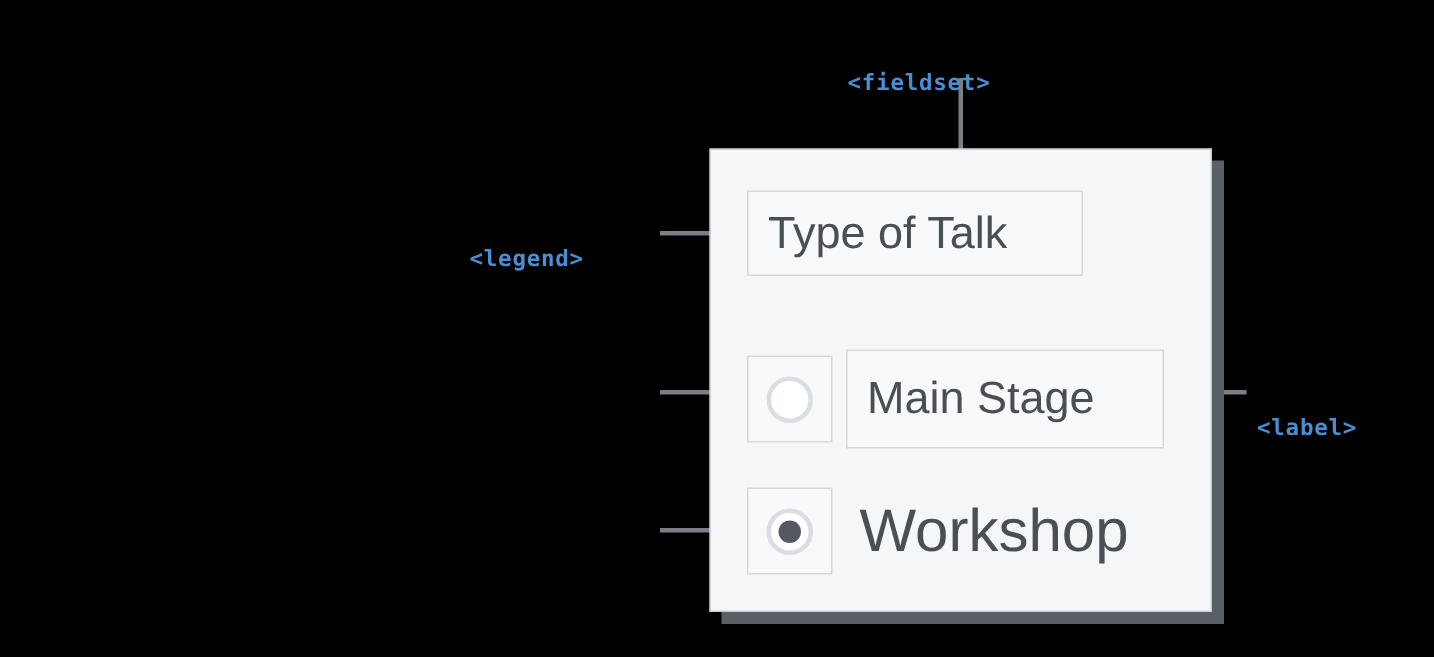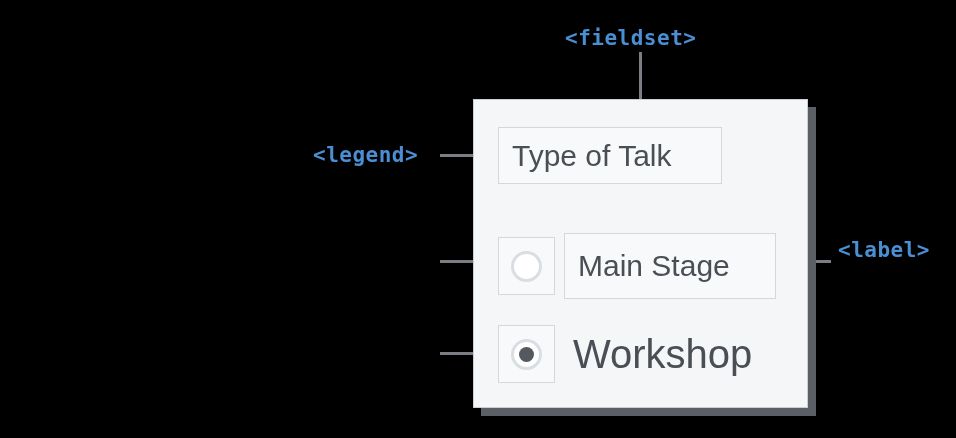--- a/index.html
+++ b/index.html
@@ -21,11 +21,12 @@
     position: absolute;
     font-family: "DejaVu Sans Mono", "Liberation Mono", monospace;
     font-weight: bold;
-    font-size: 21px;
+    font-size: 15px;
     letter-spacing: 0.5px;
     color: #4a8fd4;
     white-space: nowrap;
     line-height: 1;
+    margin-top: 20px;
   }
 
   

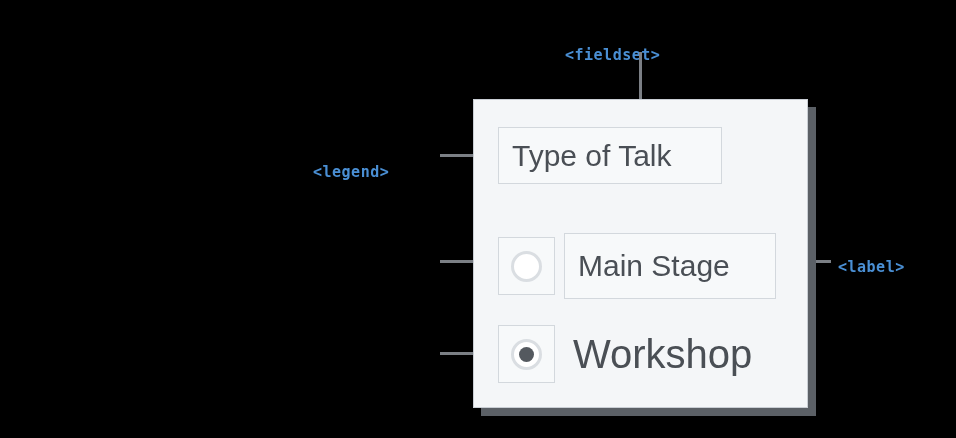--- a/index.html
+++ b/index.html
@@ -158,7 +158,7 @@
 
   <div class="leader-inner" style="left:772px; top:260px; width:28px;"></div>
   <div class="leader leader-h" style="left:801px; top:260px; width:30px;"></div>
-  <div class="callout" style="left:838px; top:240px;">&lt;label&gt;</div>
+  <div class="callout" style="left:838px; top:258px;">&lt;label&gt;</div>
 
   <div id="fieldset-box">
 

